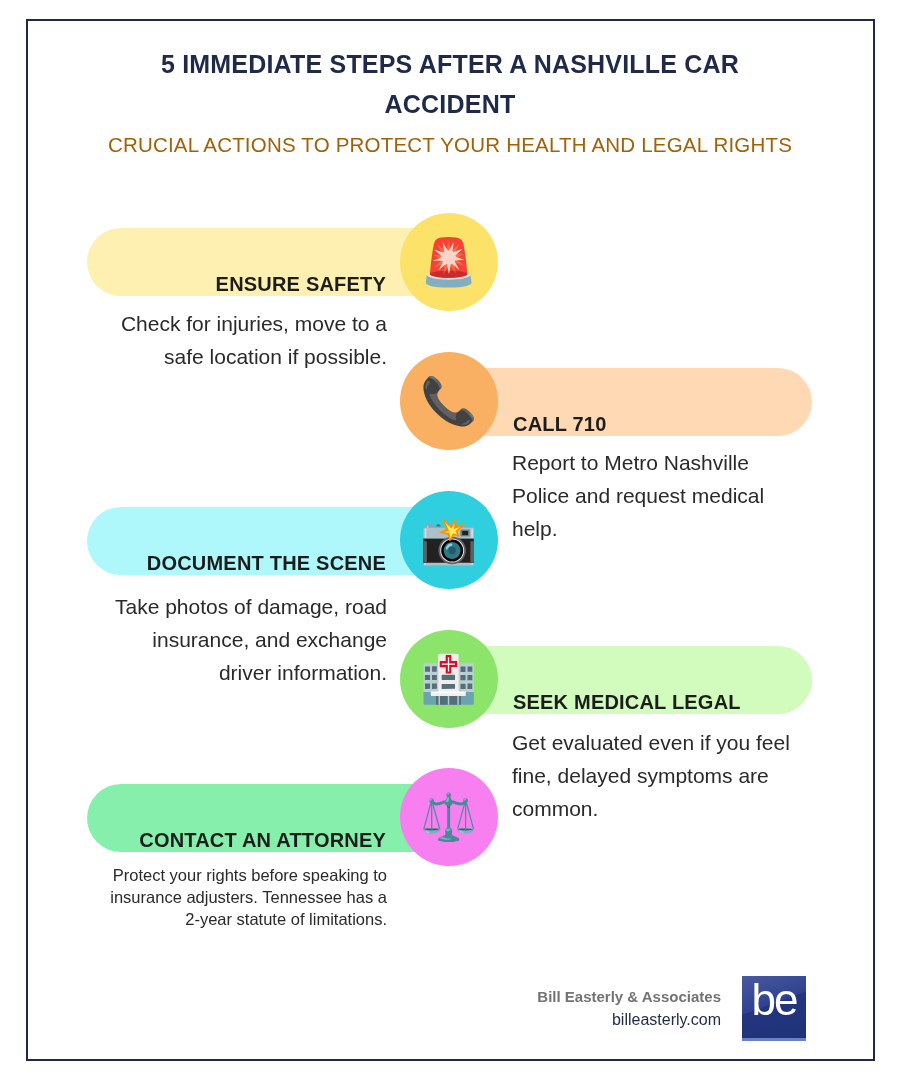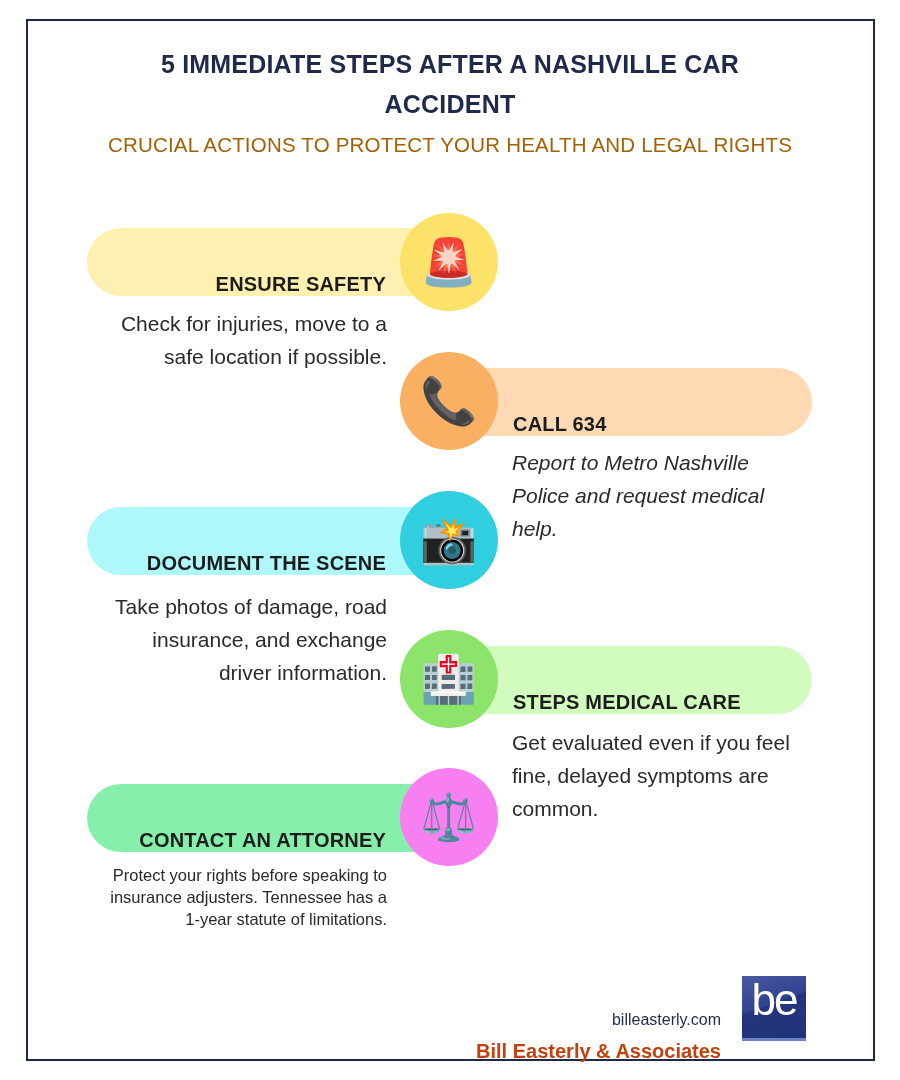--- a/index.html
+++ b/index.html
@@ -78,7 +78,7 @@
 <div class="desc left" style="top:307px;">Check for injuries, move to a safe location if possible.</div>
 
 <div class="pill right" style="top: 368px; background: rgb(254, 217, 179);">
-  <span>CALL 634</span>
+  <span>CALL 710</span>
 </div>
 <div class="circle" style="top: 352px; background: rgb(249, 176, 98);">
   <span>📞</span>

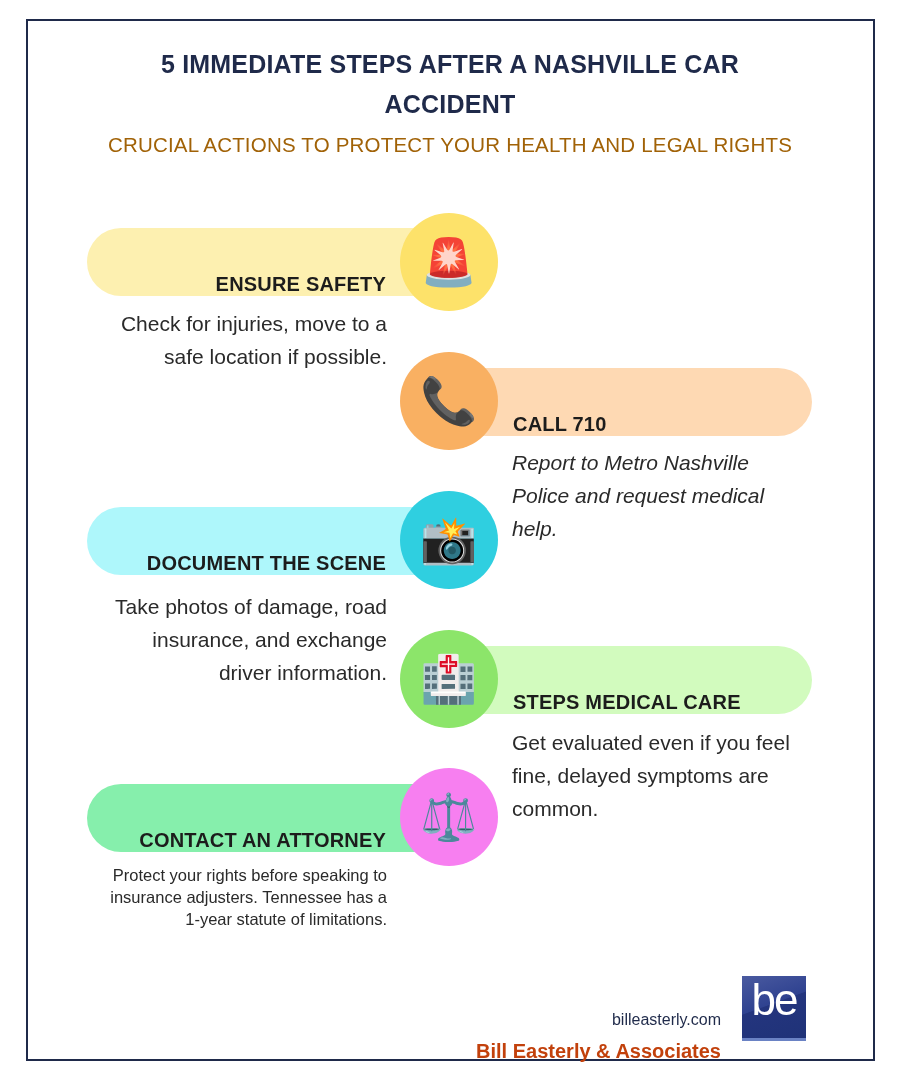--- a/index.html
+++ b/index.html
@@ -83,7 +83,7 @@
 <div class="circle" style="top: 352px; background: rgb(249, 176, 98);">
   <span>📞</span>
 </div>
-<div class="desc right" style="top:446px;font-style:italic;">Report to Metro Nashville Police and request medical help.</div>
+<div class="desc right" style="top:446px;">Report to Metro Nashville Police and request medical help.</div>
 
 <div class="pill left" style="top: 507px; background: rgb(174, 247, 251);">
   <span>DOCUMENT THE SCENE</span>

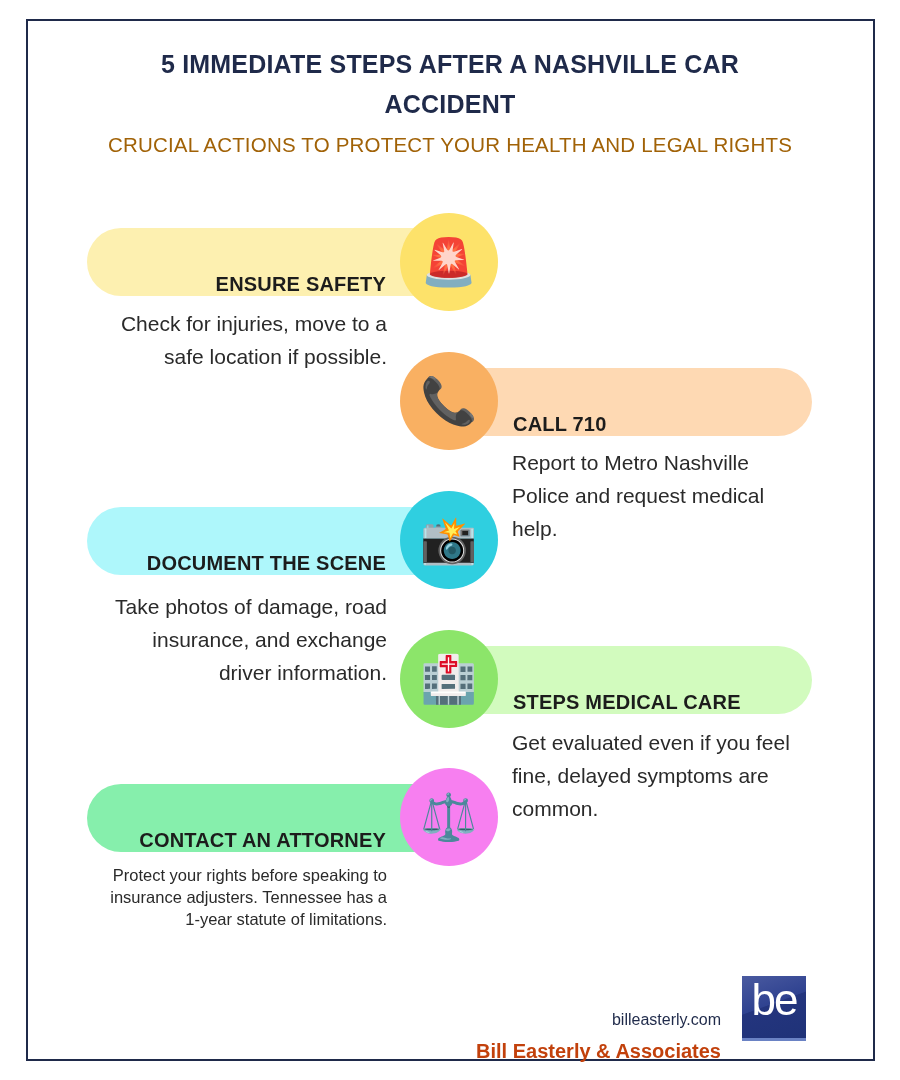--- a/index.html
+++ b/index.html
@@ -94,7 +94,7 @@
 <div class="desc left" style="top:590px;">Take photos of damage, road insurance, and exchange driver information.</div>
 
 <div class="pill right" style="top: 646px; background: rgb(210, 251, 190);">
-  <span>STEPS MEDICAL CARE</span>
+  <span>SEEK MEDICAL LEGAL</span>
 </div>
 <div class="circle" style="top: 630px; background: rgb(140, 229, 106);">
   <span>🏥</span>

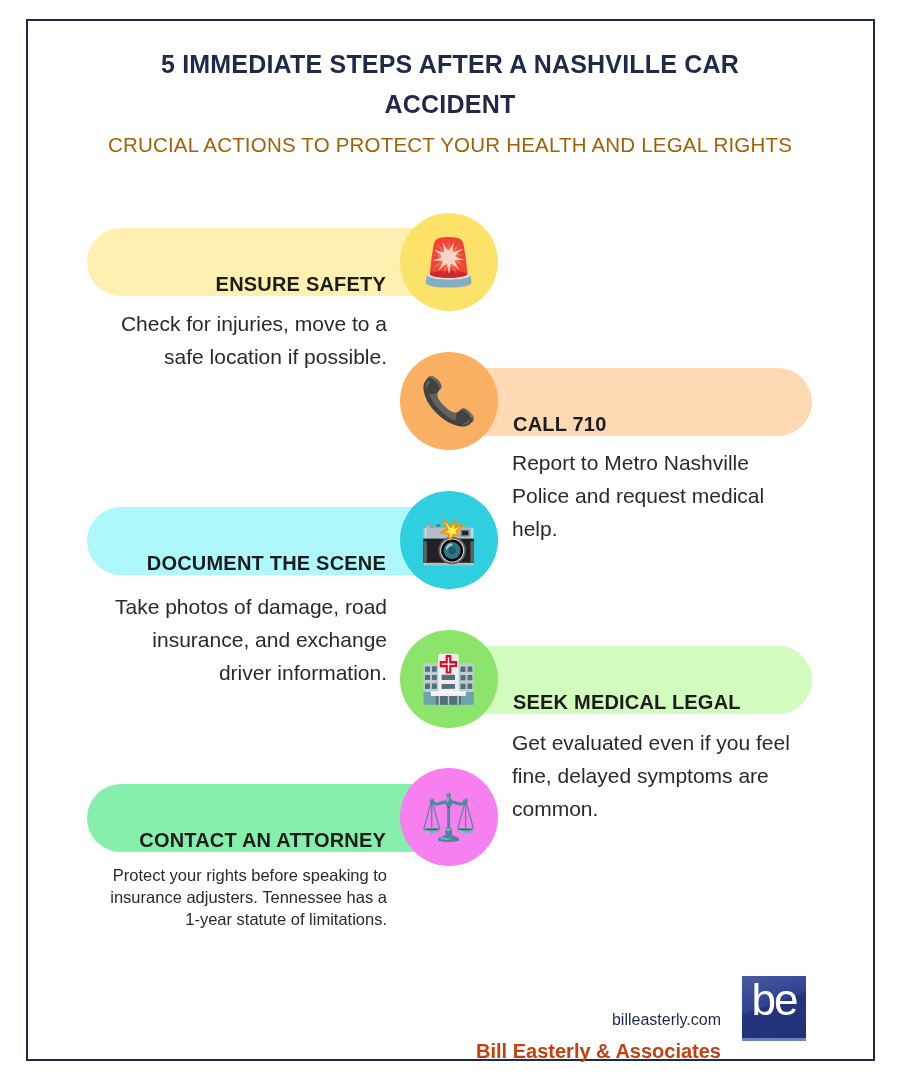--- a/index.html
+++ b/index.html
@@ -107,7 +107,7 @@
 <div class="circle" style="top: 768px; background: rgb(247, 127, 240);">
   <span>⚖️</span>
 </div>
-<div class="desc left small" style="top:864px;">Protect your rights before speaking to insurance adjusters. Tennessee has a 1-year statute of limitations.</div>
+<div class="desc left small" style="top:864px;">Protect your rights before speaking to insurance adjusters. Tennessee has a 2-year statute of limitations.</div>
 
 <div class="footer-name">Bill Easterly &amp; Associates</div>
 <div class="footer-url">billeasterly.com</div>

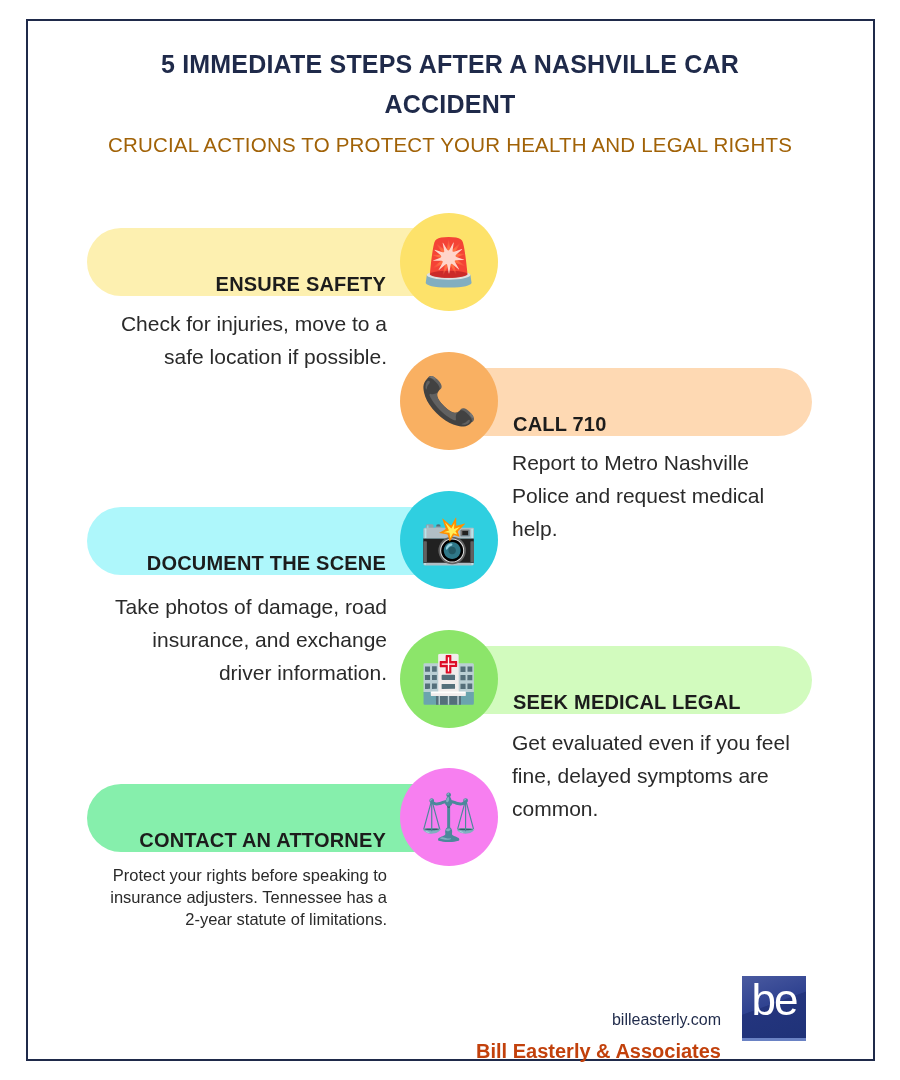--- a/index.html
+++ b/index.html
@@ -44,7 +44,7 @@
   .desc.small { font-size: 16.5px; line-height: 22px; }
 
   .footer-name {
-    position: absolute; right: 179px; top: 1040px; font-weight: bold; font-size: 20px; color: #c2410c;
+    position: absolute; right: 179px; top: 988px; font-weight: bold; font-size: 15px; color: #737373;
   }
   .footer-url {
     position: absolute; right: 179px; top: 1011px; font-size: 16px; color: #1f2a4a;

